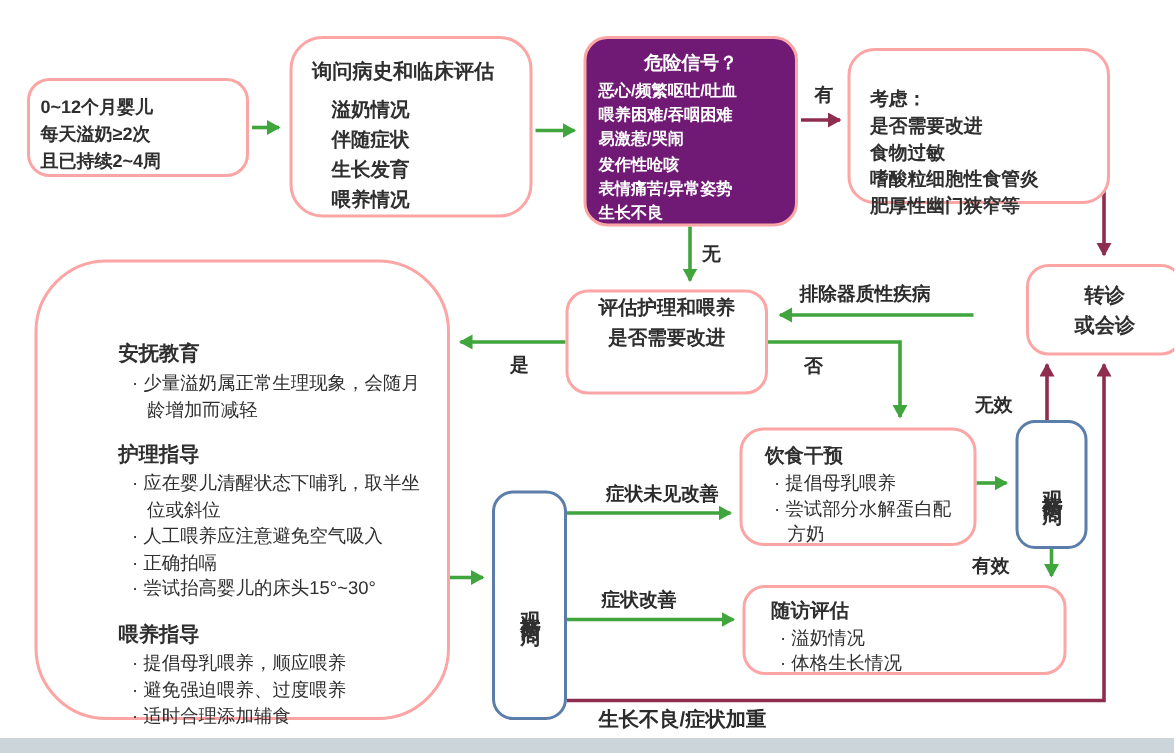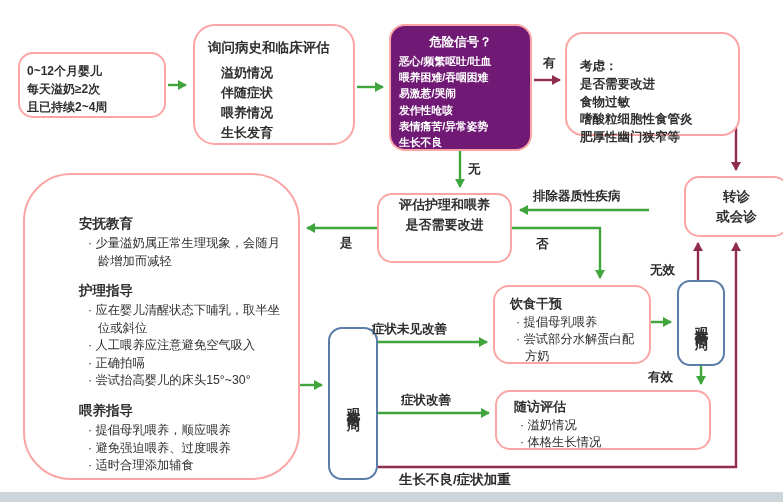--- a/index.html
+++ b/index.html
@@ -92,8 +92,8 @@
     <div class="t">询问病史和临床评估</div>
     <div class="i">溢奶情况</div>
     <div class="i">伴随症状</div>
+    <div class="i">生长发育</div>
     <div class="i">喂养情况</div>
-    <div class="i">生长发育</div>
   </div>
 
   <div class="node danger n-danger">

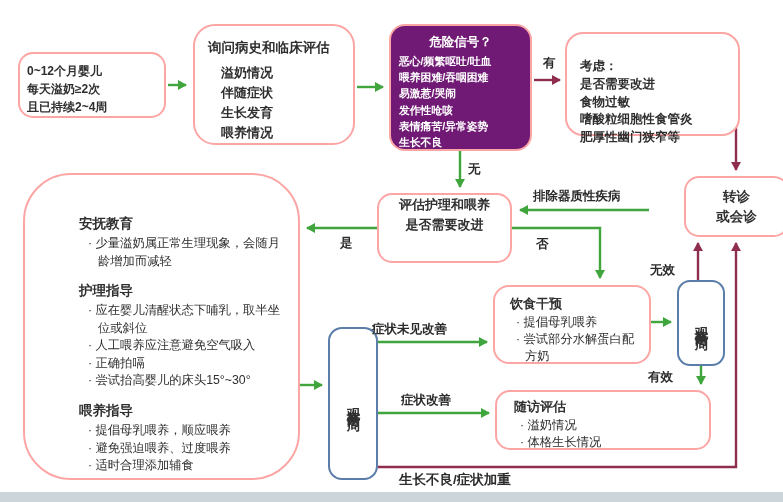--- a/index.html
+++ b/index.html
@@ -31,7 +31,7 @@
     display:flex;flex-direction:column;align-items:center;
     font-size:13px;font-weight:bold;line-height:1.5;}
   .n-edu{left:23px;top:173px;width:277px;height:307px;border-radius:48px;padding:40px 14px 0 54px;}
-  .n-edu .sec{margin-bottom:12px;}
+  .n-edu .sec{margin-bottom:12px;margin-top:12px;}
   .n-edu .st{font-size:13.5px;font-weight:bold;margin-bottom:2px;}
   .n-edu .i{font-size:12.3px;line-height:1.43;padding-left:19px;text-indent:-10px;}
   .n-edu .i::before{content:"· ";}

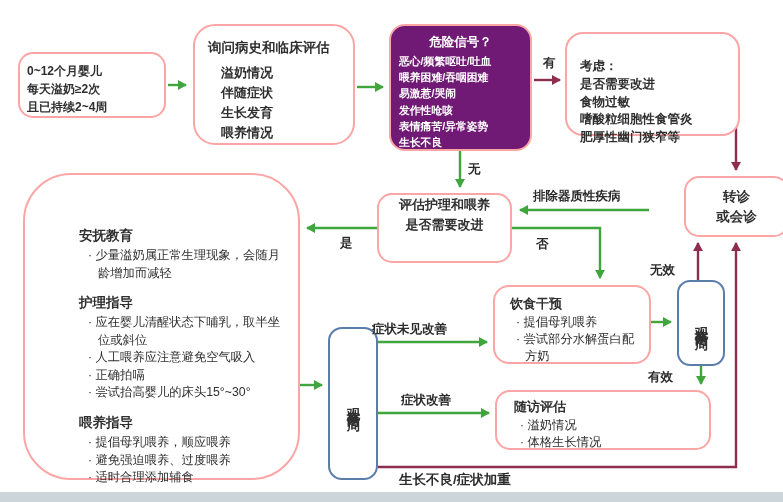--- a/index.html
+++ b/index.html
@@ -169,7 +169,7 @@
   <span class="elabel" style="left:533px;top:188px;">排除器质性疾病</span>
   <span class="elabel" style="left:340px;top:235px;">是</span>
   <span class="elabel" style="left:536px;top:236px;">否</span>
-  <span class="elabel" style="left:372px;top:321px;">症状未见改善</span>
+  <span class="elabel" style="left:404px;top:321px;">症状未见改善</span>
   <span class="elabel" style="left:401px;top:392px;">症状改善</span>
   <span class="elabel" style="left:650px;top:262px;">无效</span>
   <span class="elabel" style="left:648px;top:369px;">有效</span>

